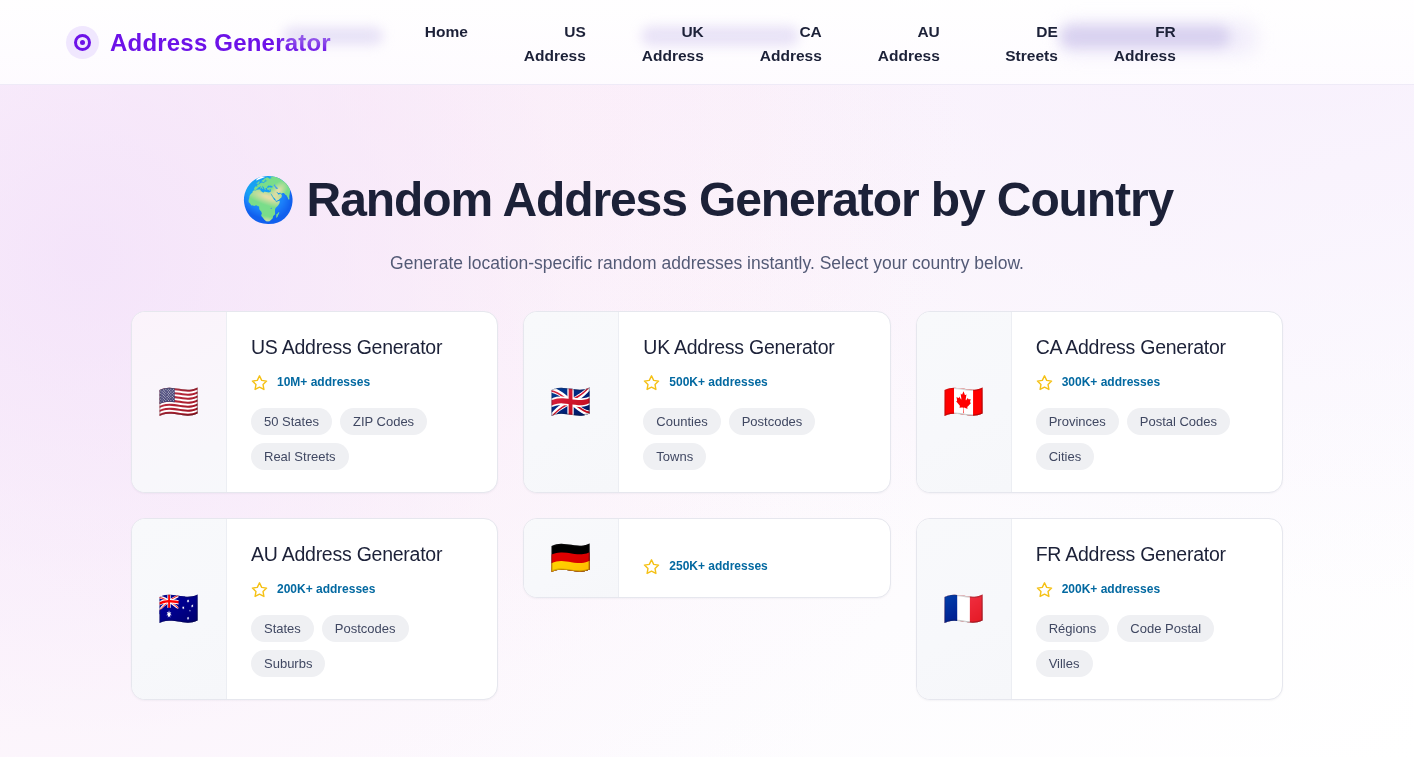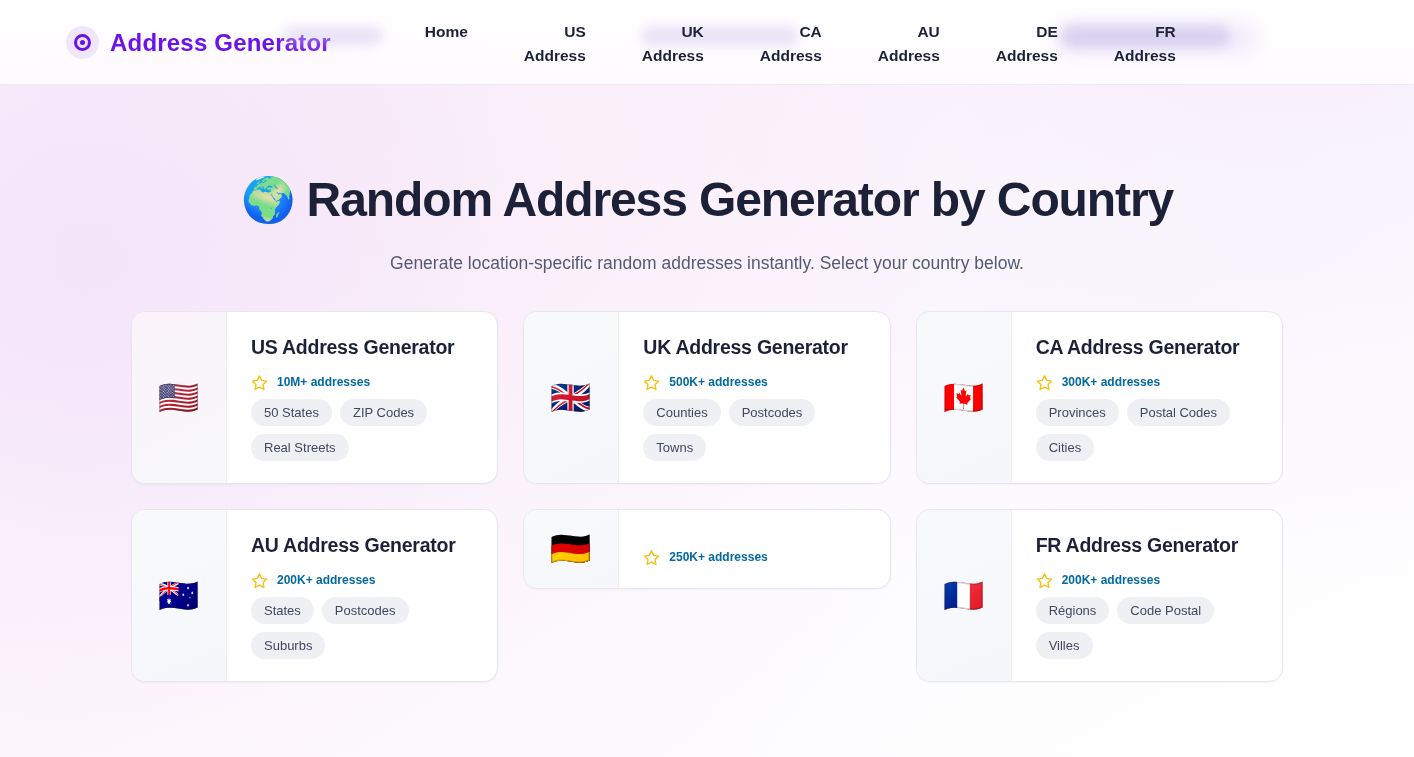--- a/index.html
+++ b/index.html
@@ -267,7 +267,7 @@
     <span class="nav-link">AU
 Address</span>
     <span class="nav-link">DE
-Address</span>
+Streets</span>
     <span class="nav-link">FR
 Address</span>
   </nav>

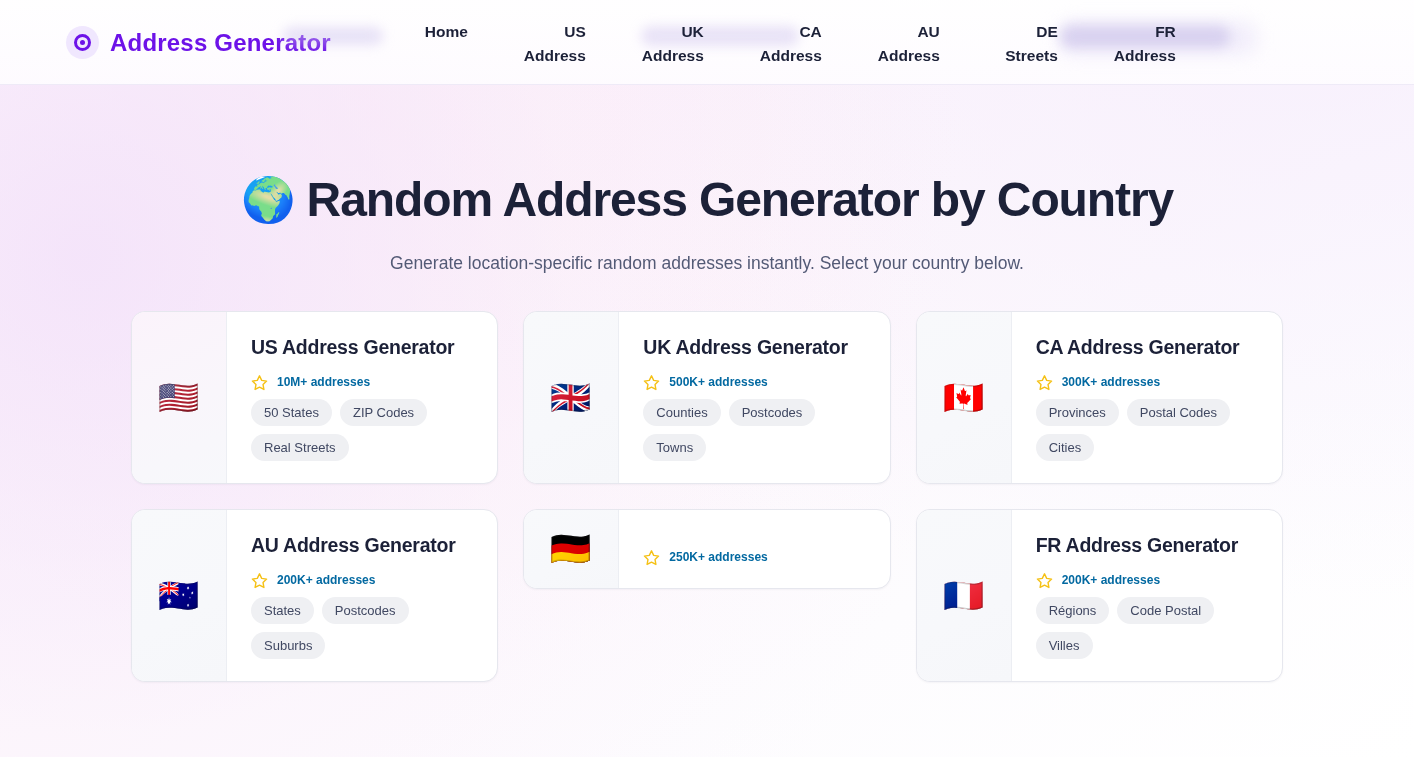--- a/index.html
+++ b/index.html
@@ -199,7 +199,7 @@
   }
   .card-title {
     font-size: 19.5px;
-    font-weight: 700;
+    font-weight: 400;
     color: #1c2138;
     letter-spacing: -0.25px;
   }

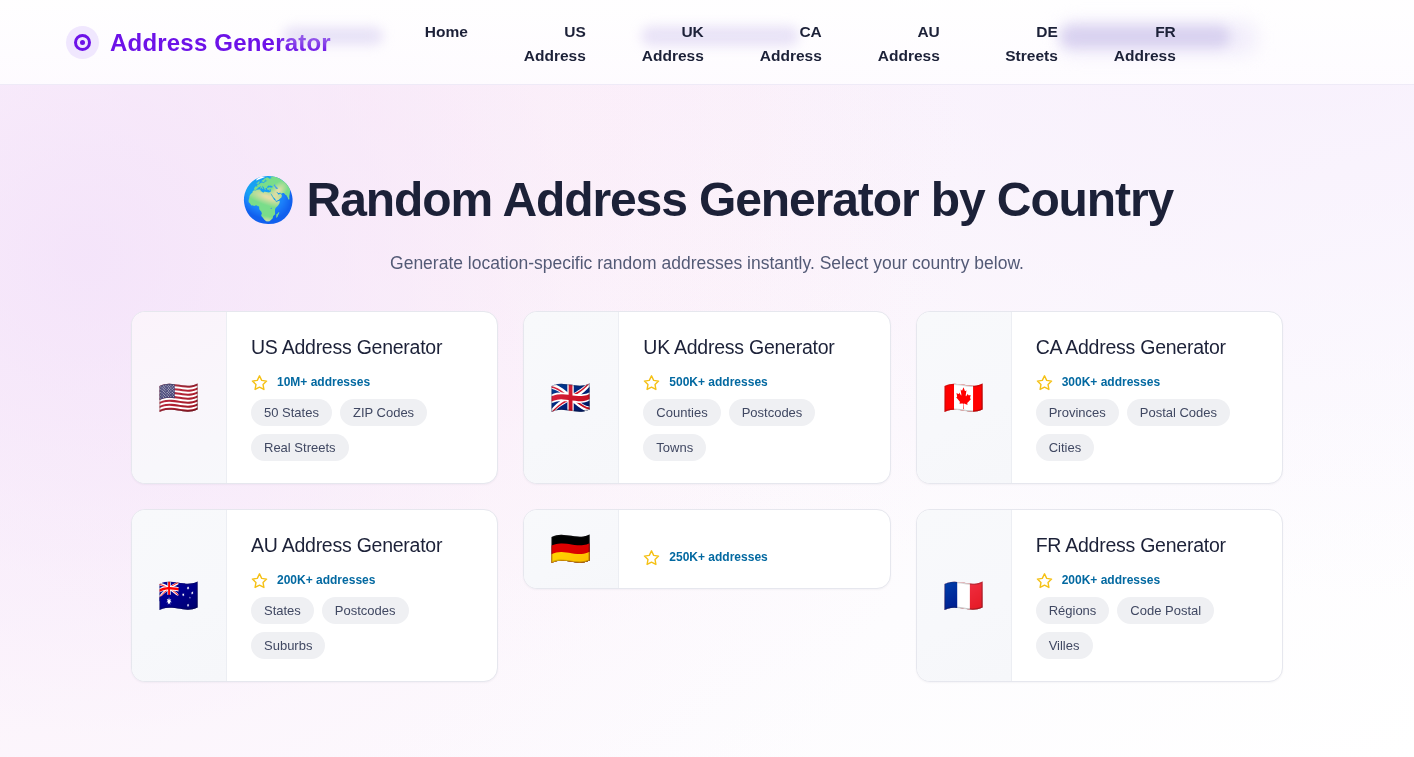--- a/index.html
+++ b/index.html
@@ -224,7 +224,7 @@
     display: flex;
     flex-wrap: wrap;
     gap: 8px;
-    margin-top: 8px;
+    margin-top: 17px;
   }
   .tag {
     background: #eff0f3;

